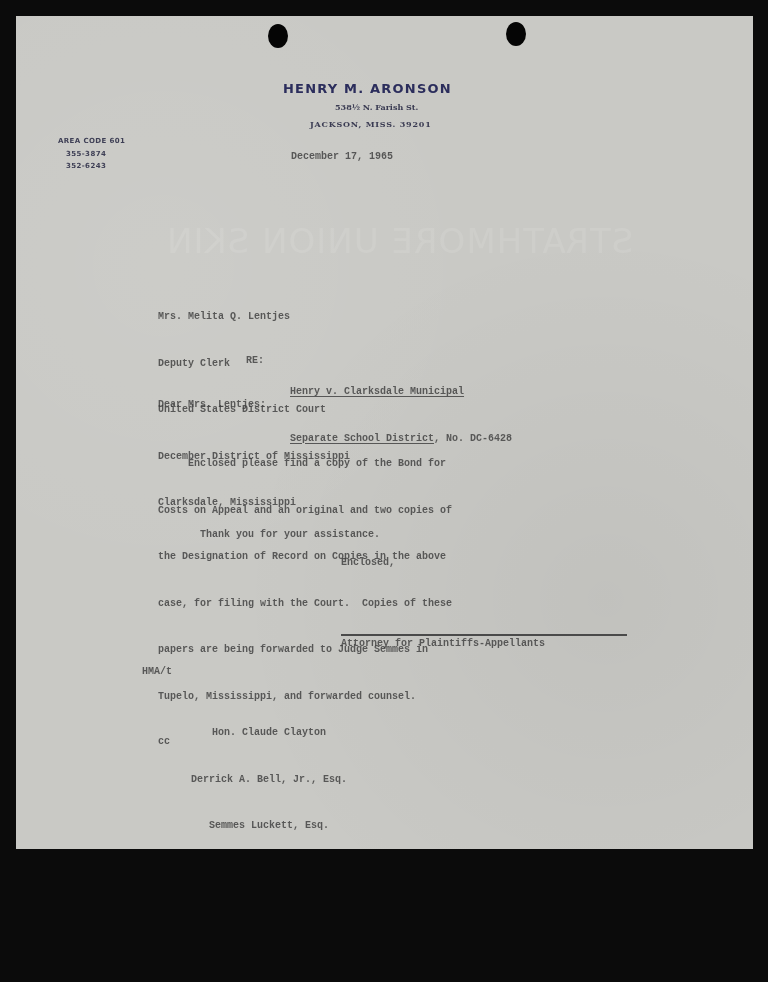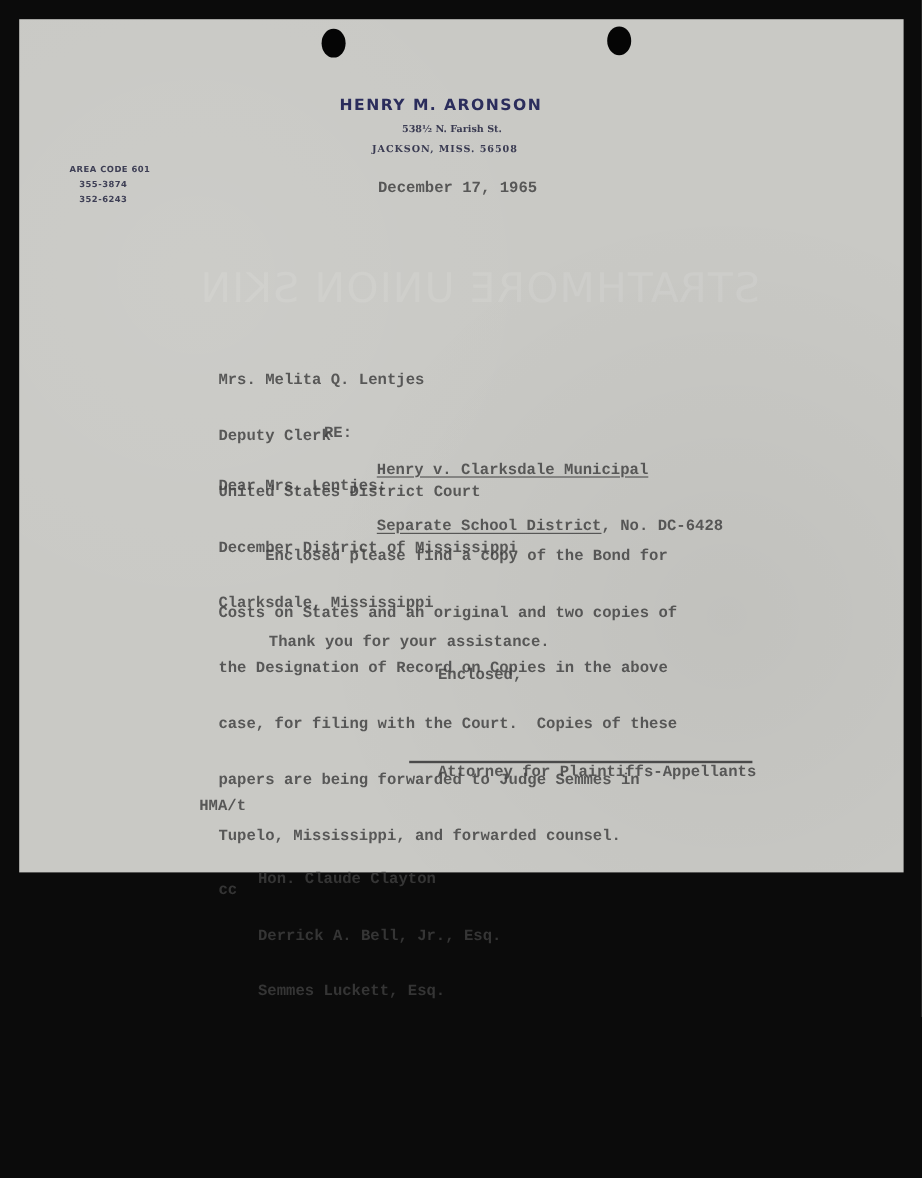--- a/index.html
+++ b/index.html
@@ -11,7 +11,7 @@
     .paper {
       position: absolute;
       left: 16px; top: 16px;
-      width: 737px; height: 711px;
+      width: 737px; height: 833px;
       background: #c9c9c5;
       background-image:
         radial-gradient(circle at 20% 30%, rgba(255,255,255,0.06) 0, rgba(255,255,255,0) 40%),

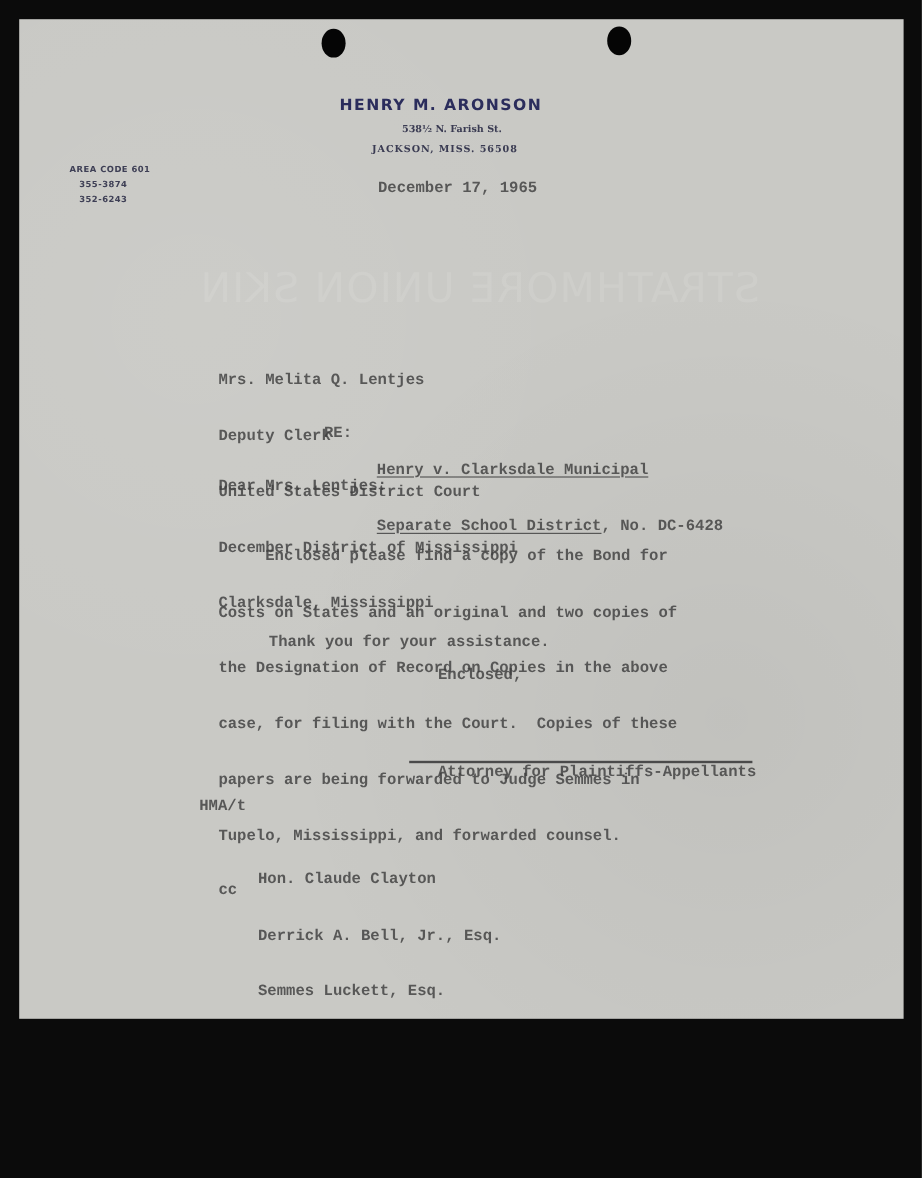--- a/index.html
+++ b/index.html
@@ -76,7 +76,7 @@
 
   <div class="abs letterhead-name" style="left:267px; top:65px;">HENRY M. ARONSON</div>
   <div class="abs letterhead-sub" style="left:319px; top:86px;">538½ N. Farish St.</div>
-  <div class="abs letterhead-sub" style="left:294px; top:103px; letter-spacing:0.8px;">JACKSON, MISS. 56508</div>
+  <div class="abs letterhead-sub" style="left:294px; top:103px; letter-spacing:0.8px;">JACKSON, MISS. 39201</div>
 
   <div class="abs area" style="left:42px; top:121px;">AREA CODE 601</div>
   <div class="abs area" style="left:50px; top:134px;">355-3874</div>

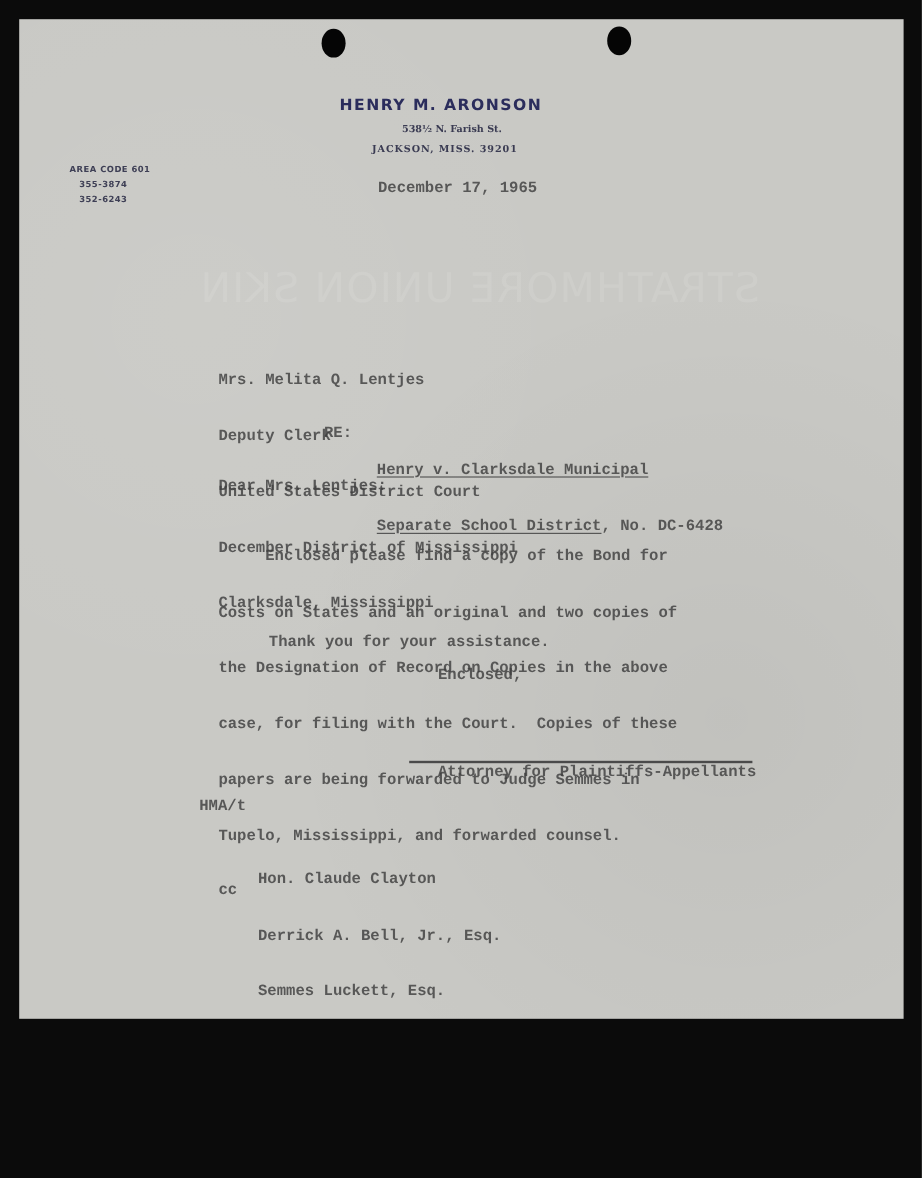--- a/index.html
+++ b/index.html
@@ -46,12 +46,11 @@
     }
     .type {
       font-family: "Liberation Mono", "DejaVu Sans Mono", monospace;
-      font-size: 13px;
+      font-size: 10px;
       color: #3f3f3f;
       line-height: 15.5px;
       font-weight: bold;
       opacity: 0.82;
-      margin-left: 24px;
     }
     .watermark {
       font-family: "DejaVu Sans", sans-serif;

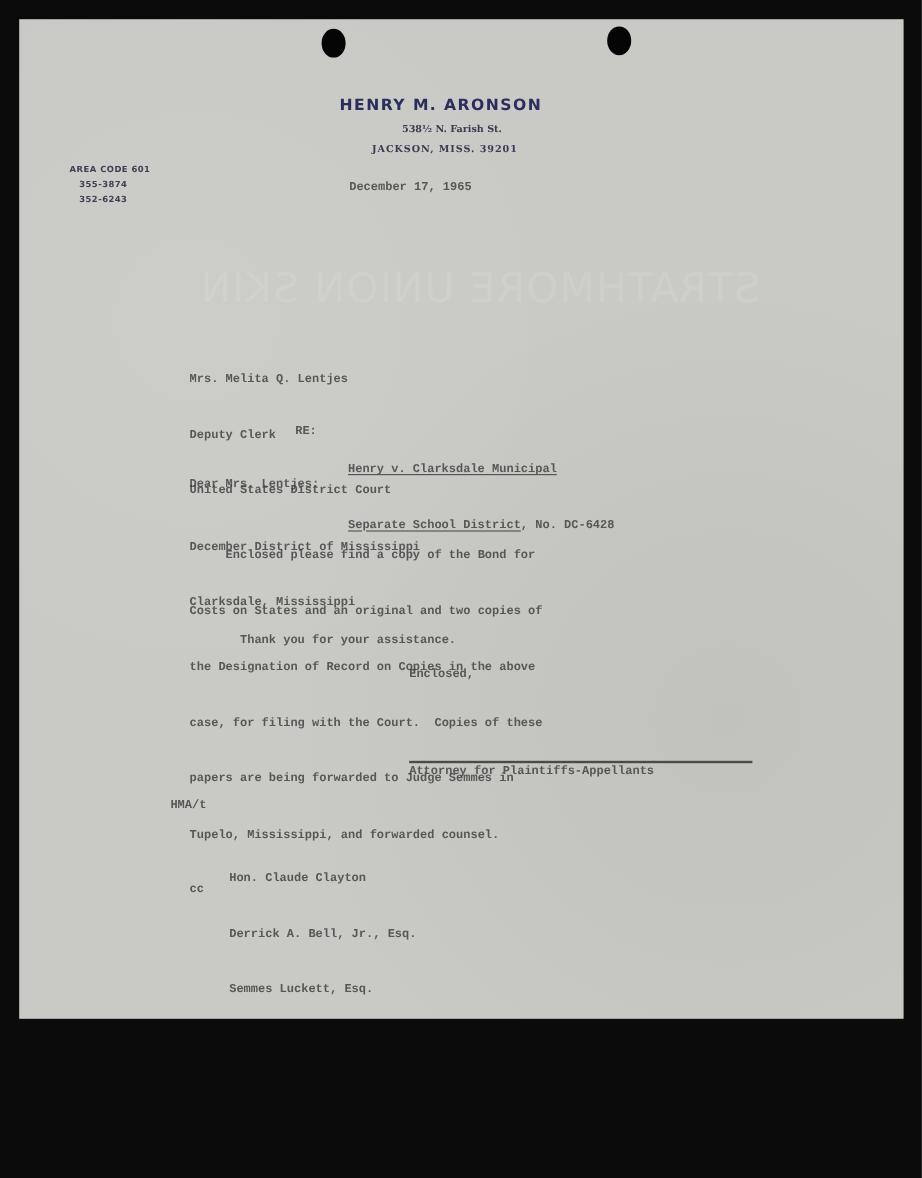--- a/index.html
+++ b/index.html
@@ -103,7 +103,7 @@
 
   <div class="abs type" style="left:142px; top:409px;">
     <div>     Enclosed please find a copy of the Bond for</div>
-    <div>Costs on States and an original and two copies of</div>
+    <div>Costs on Appeal and an original and two copies of</div>
     <div>the Designation of Record on Copies in the above</div>
     <div>case, for filing with the Court.  Copies of these</div>
     <div>papers are being forwarded to Judge Semmes in</div>

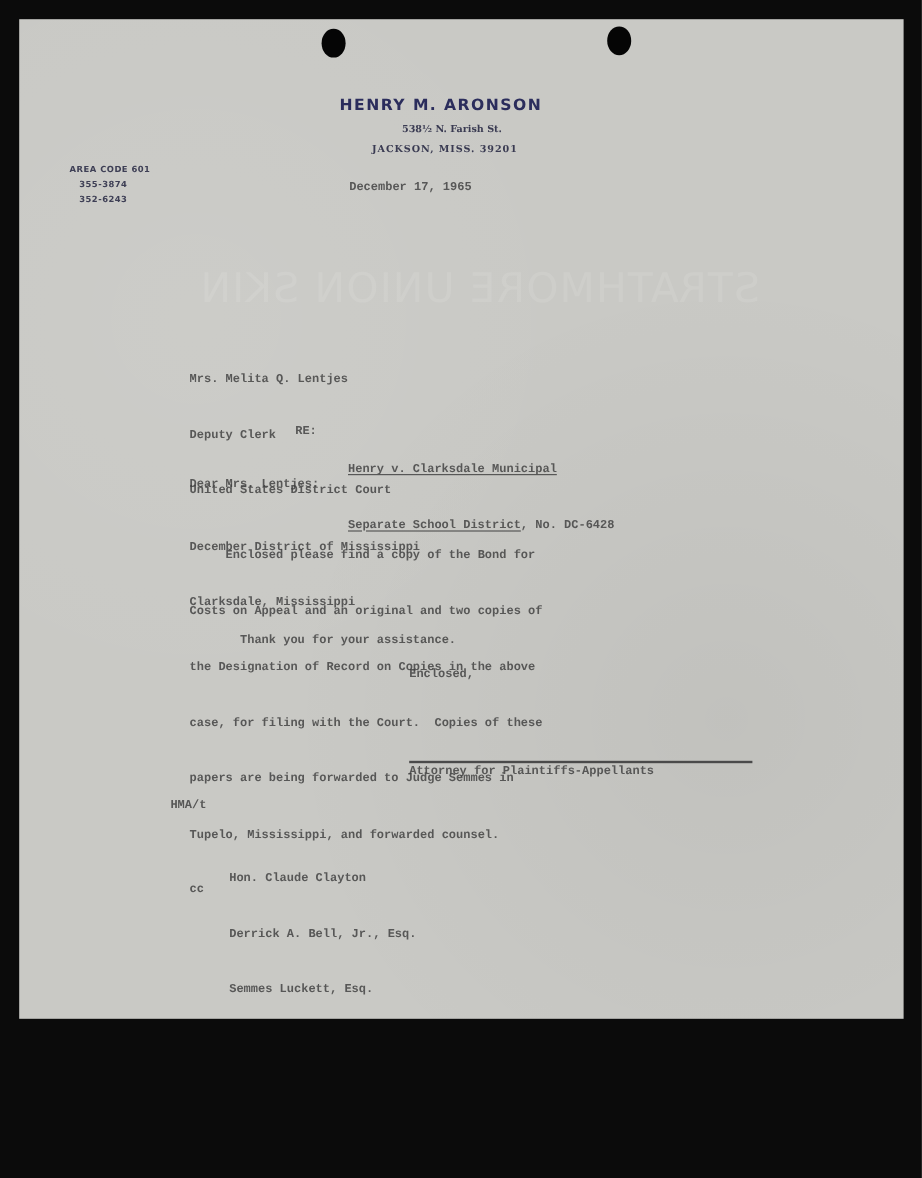--- a/index.html
+++ b/index.html
@@ -120,7 +120,7 @@
   <div class="abs type" style="left:126px; top:648px;">HMA/t</div>
 
   <div class="abs type" style="left:142px; top:718px;">cc</div>
-  <div class="abs type" style="left:175px; top:678px;">
+  <div class="abs type" style="left:175px; top:678px;text-align:center;">
     <div>Hon. Claude Clayton</div>
     <div>Derrick A. Bell, Jr., Esq.</div>
     <div>Semmes Luckett, Esq.</div>

